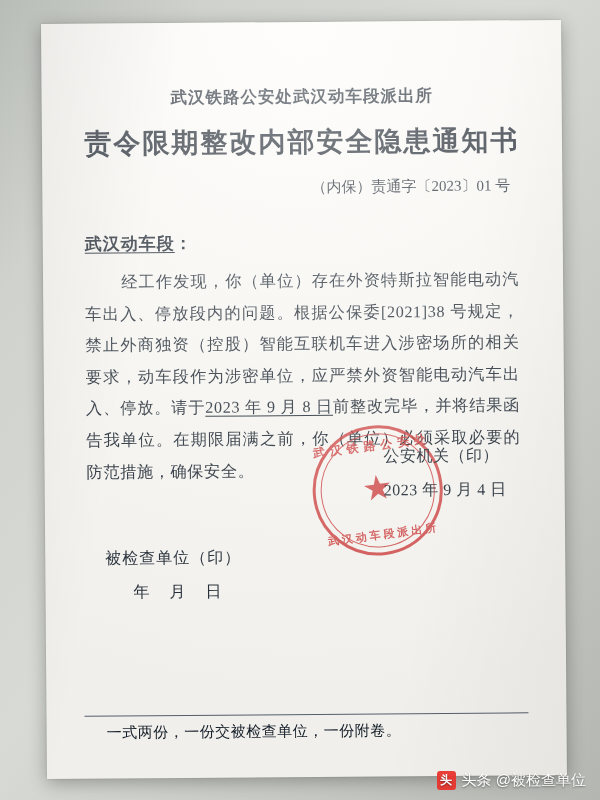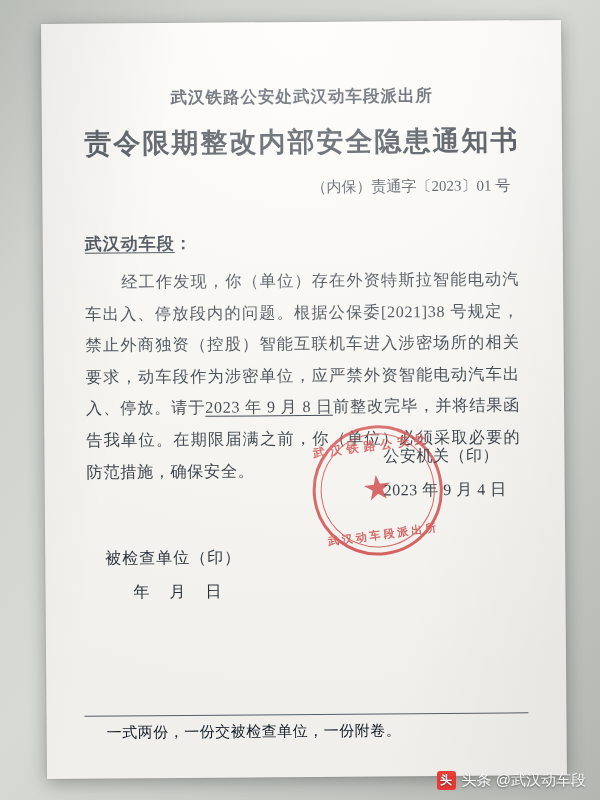--- a/index.html
+++ b/index.html
@@ -269,7 +269,7 @@
 
 <div id="watermark">
   <span class="wm-logo">头</span>
-  <span>头条 @武汉动车段</span>
+  <span>头条 @被检查单位</span>
 </div>
 
 </body></html>

